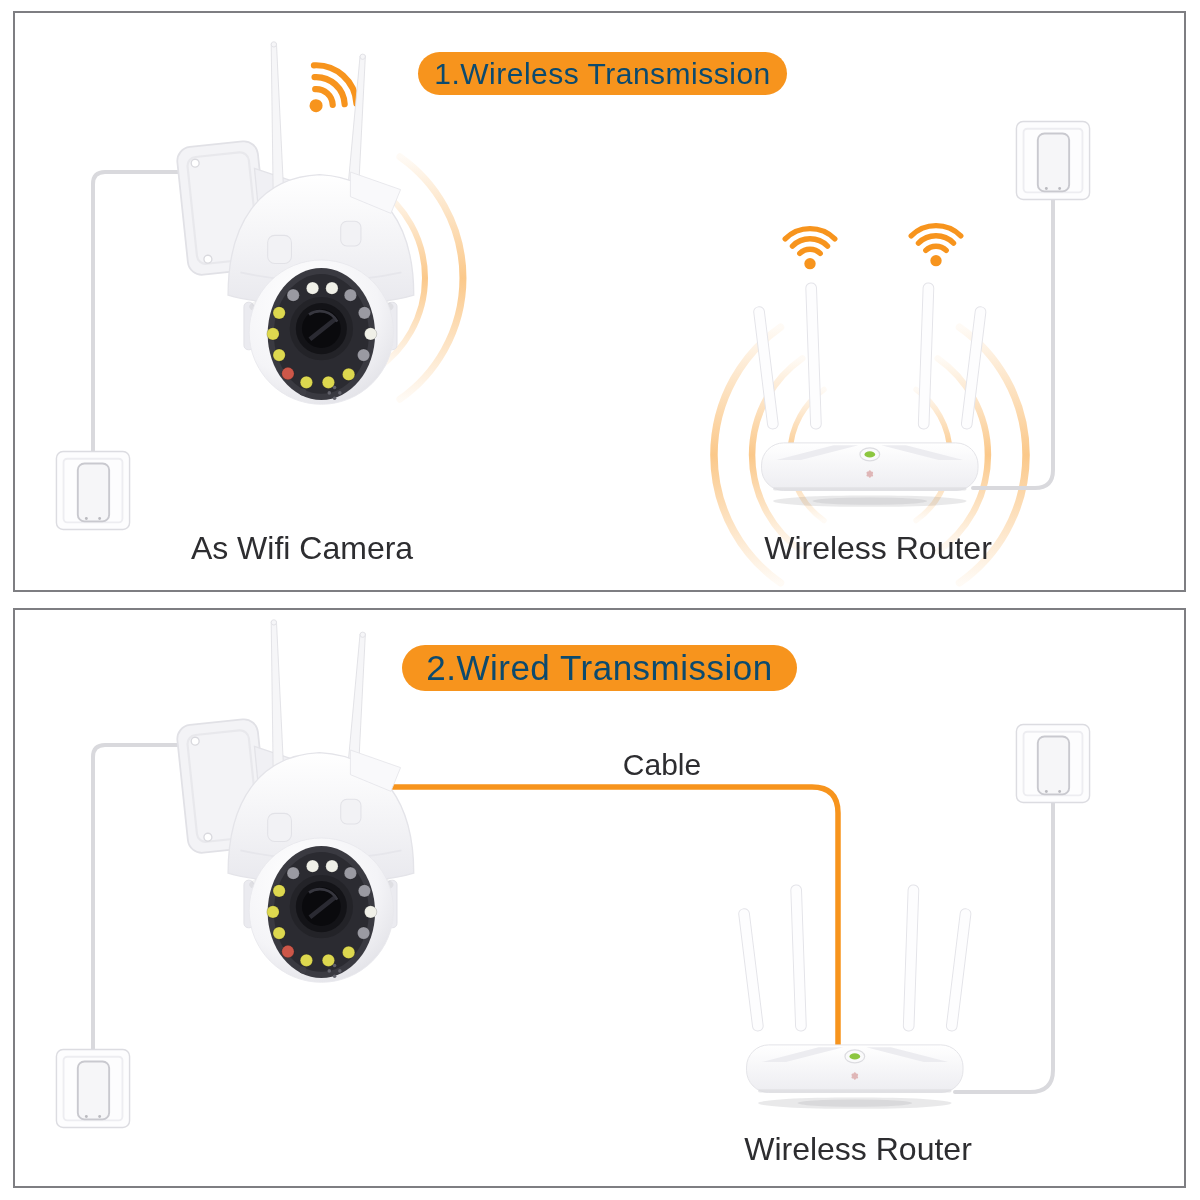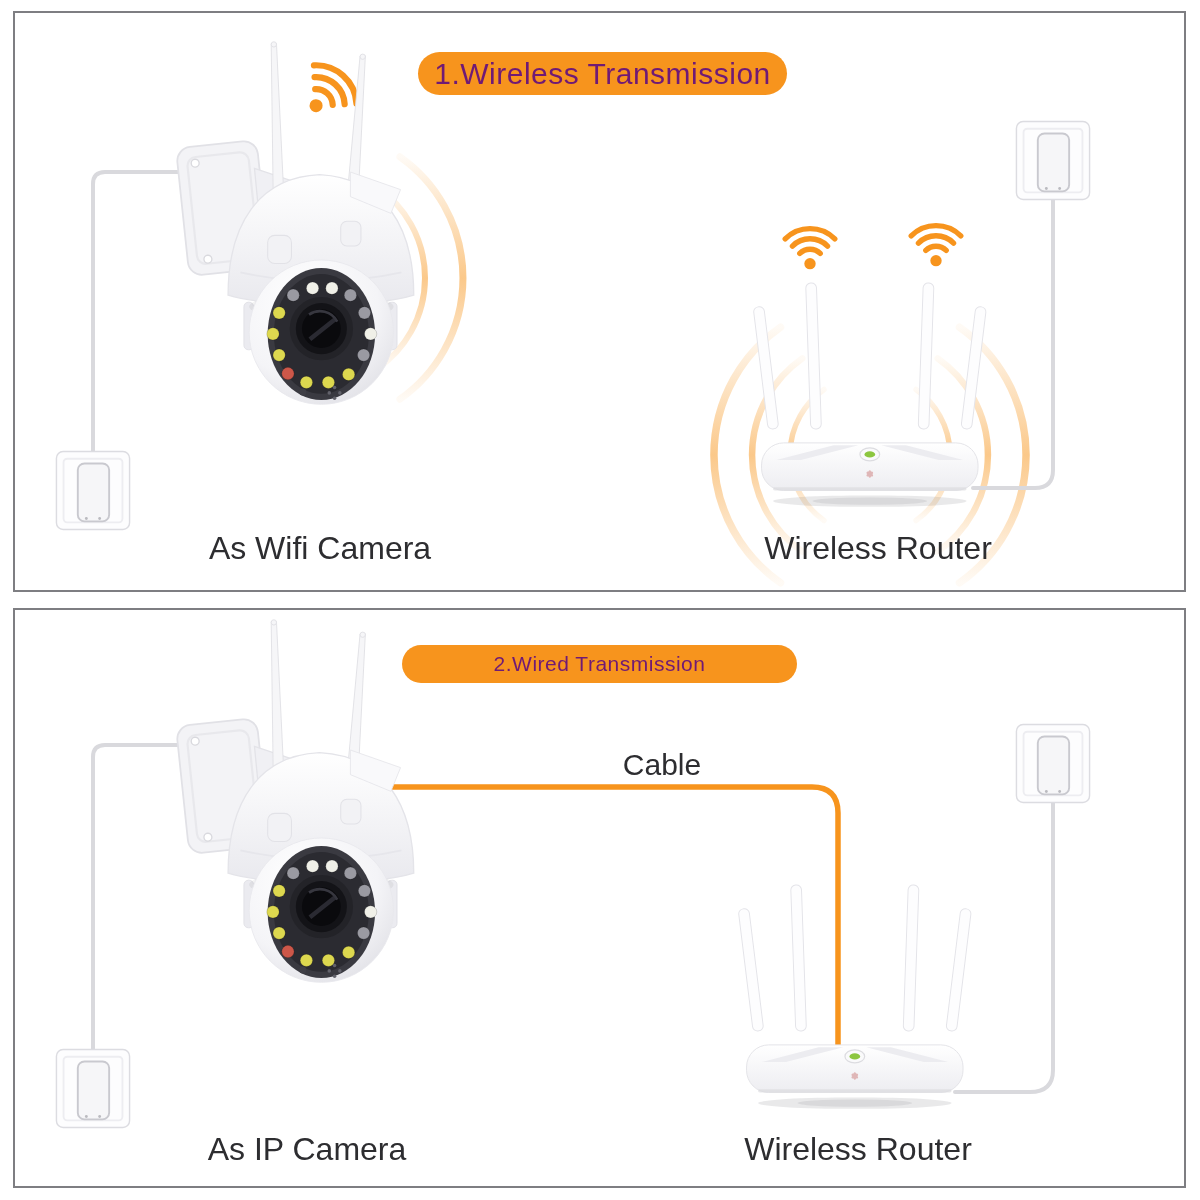--- a/index.html
+++ b/index.html
@@ -24,7 +24,7 @@
   .scene{position:absolute;left:0;top:0;width:100%;height:100%;display:block;}
   .banner{
     position:absolute;display:flex;align-items:center;justify-content:center;
-    background:var(--accent-orange,#F7941D);color:#701a75;border-radius:26px;
+    background:var(--accent-orange,#F7941D);color:#0c4a6e;border-radius:26px;
     font-weight:500;letter-spacing:.5px;white-space:nowrap;
   }
   #banner-1{left:403px;top:39px;width:369px;height:43px;font-size:30px;}

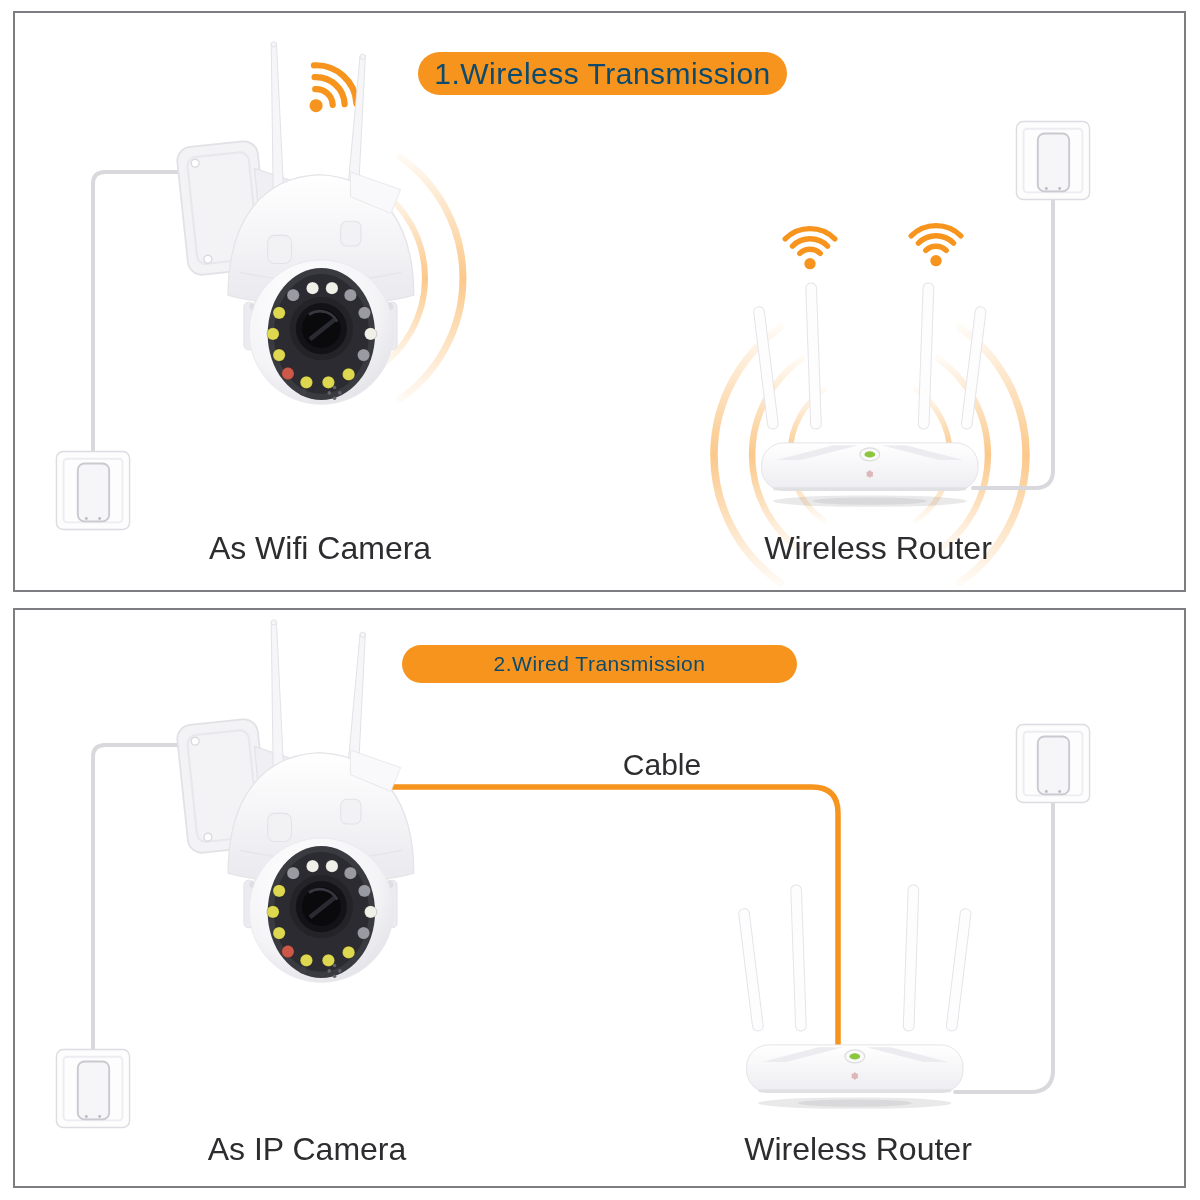--- a/index.html
+++ b/index.html
@@ -33,7 +33,7 @@
     position:absolute;color:var(--label-text,#2D2D30);font-size:32px;
     text-align:center;white-space:nowrap;
   }
-  #lbl-cam-1{left:145px;top:517px;width:320px;text-align:center;}
+  #lbl-cam-1{left:127px;top:517px;width:320px;text-align:center;}
   #lbl-rtr-1{left:703px;top:517px;width:320px;}
   #lbl-cam-2{left:132px;top:521px;width:320px;}
   #lbl-rtr-2{left:683px;top:521px;width:320px;}

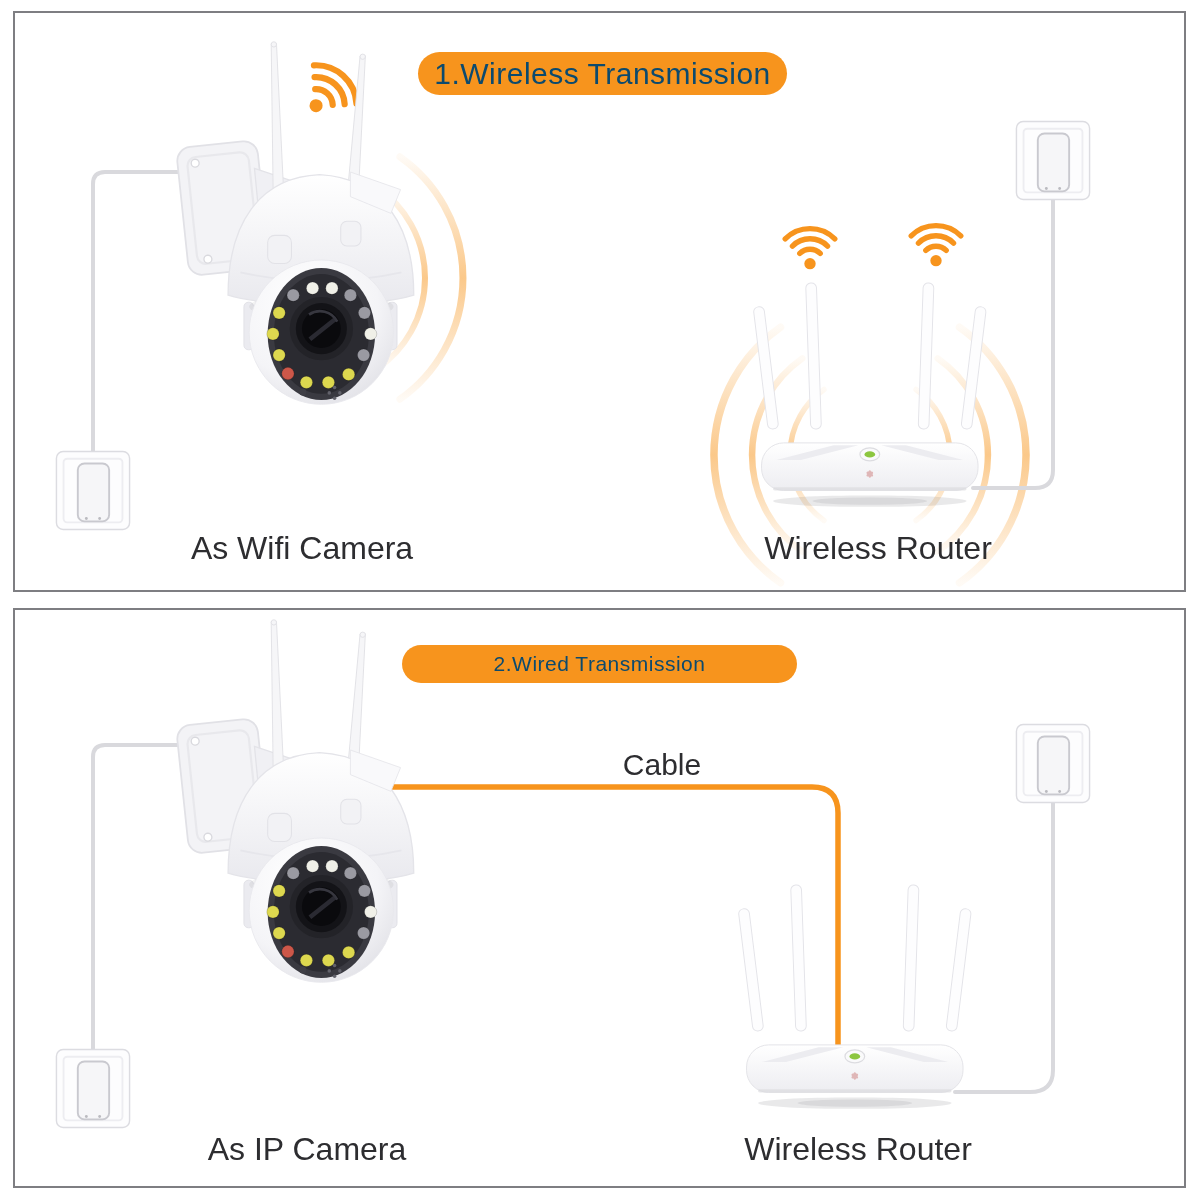--- a/index.html
+++ b/index.html
@@ -28,7 +28,7 @@
     font-weight:500;letter-spacing:.5px;white-space:nowrap;
   }
   #banner-1{left:403px;top:39px;width:369px;height:43px;font-size:30px;}
-  #banner-2{left:387px;top:35px;width:395px;height:38px;font-size:21px;}
+  #banner-2{left:387px;top:35px;width:395px;height:46px;font-size:35px;}
   .label{
     position:absolute;color:var(--label-text,#2D2D30);font-size:32px;
     text-align:center;white-space:nowrap;

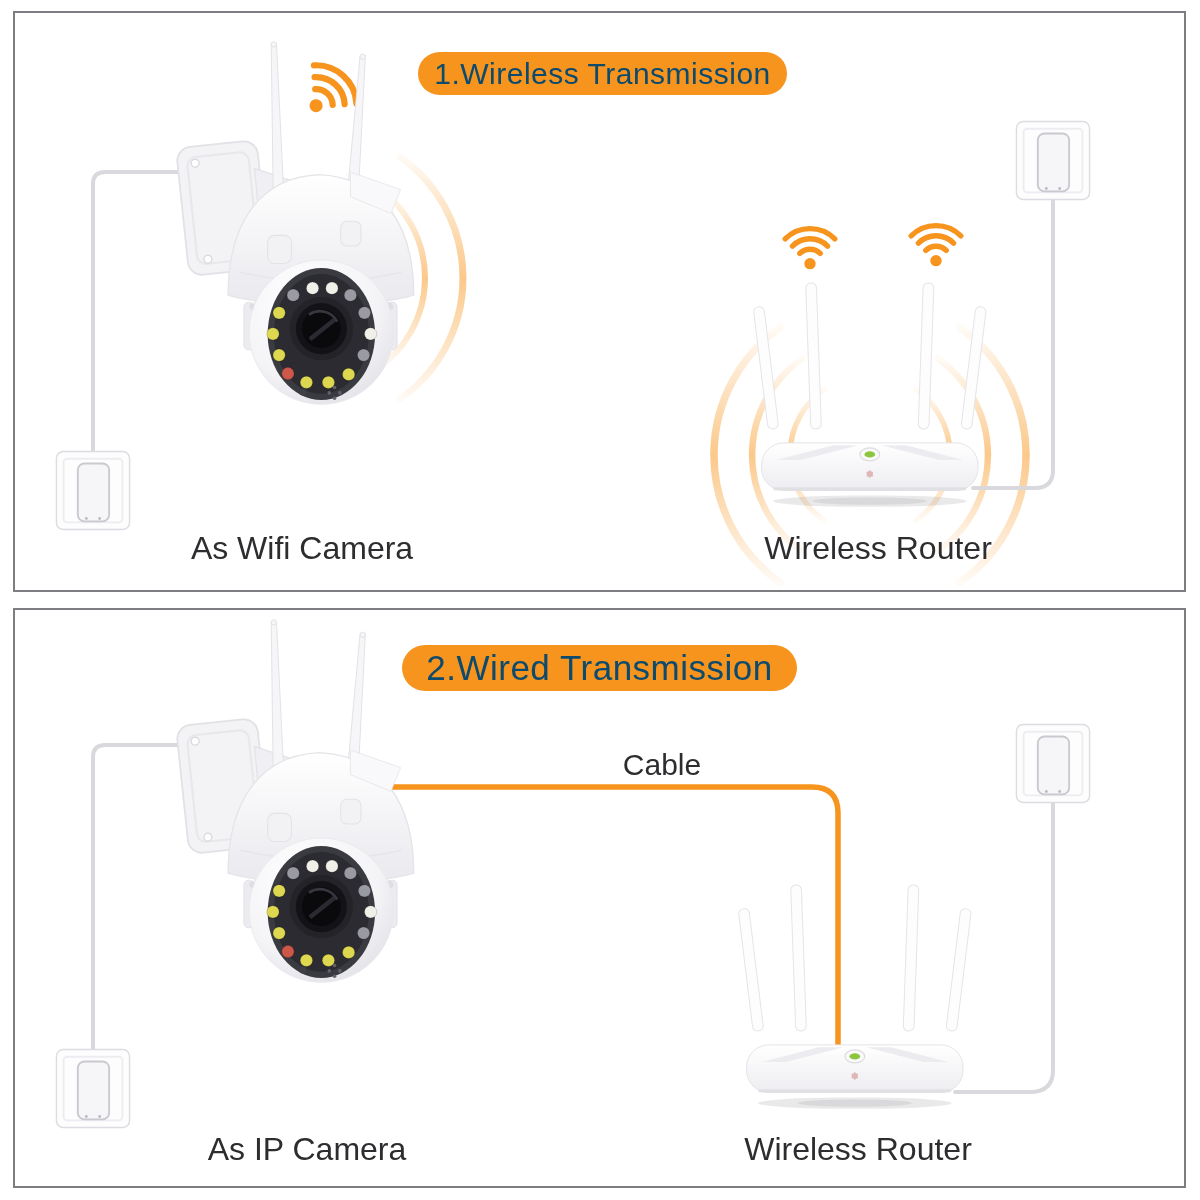--- a/index.html
+++ b/index.html
@@ -215,7 +215,6 @@
   </svg>
   <div class="banner" id="banner-2">2.Wired Transmission</div>
   <div class="label" id="lbl-cable">Cable</div>
-  <div class="label" id="lbl-cam-2">As IP Camera</div>
   <div class="label" id="lbl-rtr-2">Wireless Router</div>
 </section>
 

